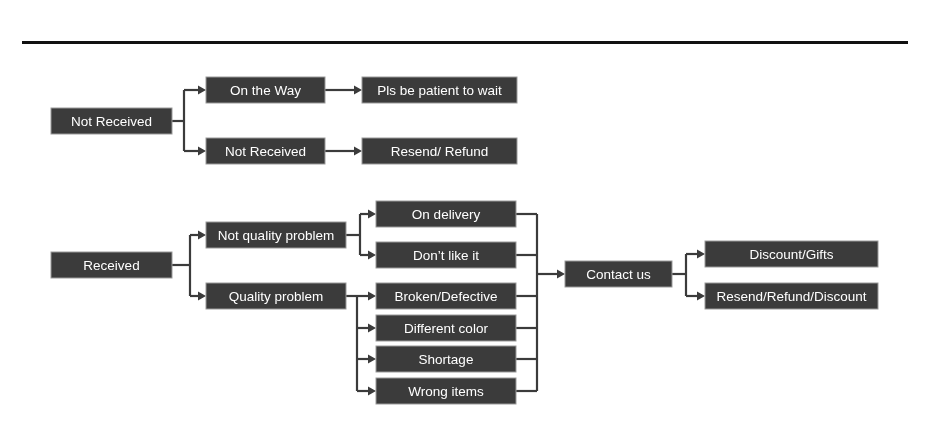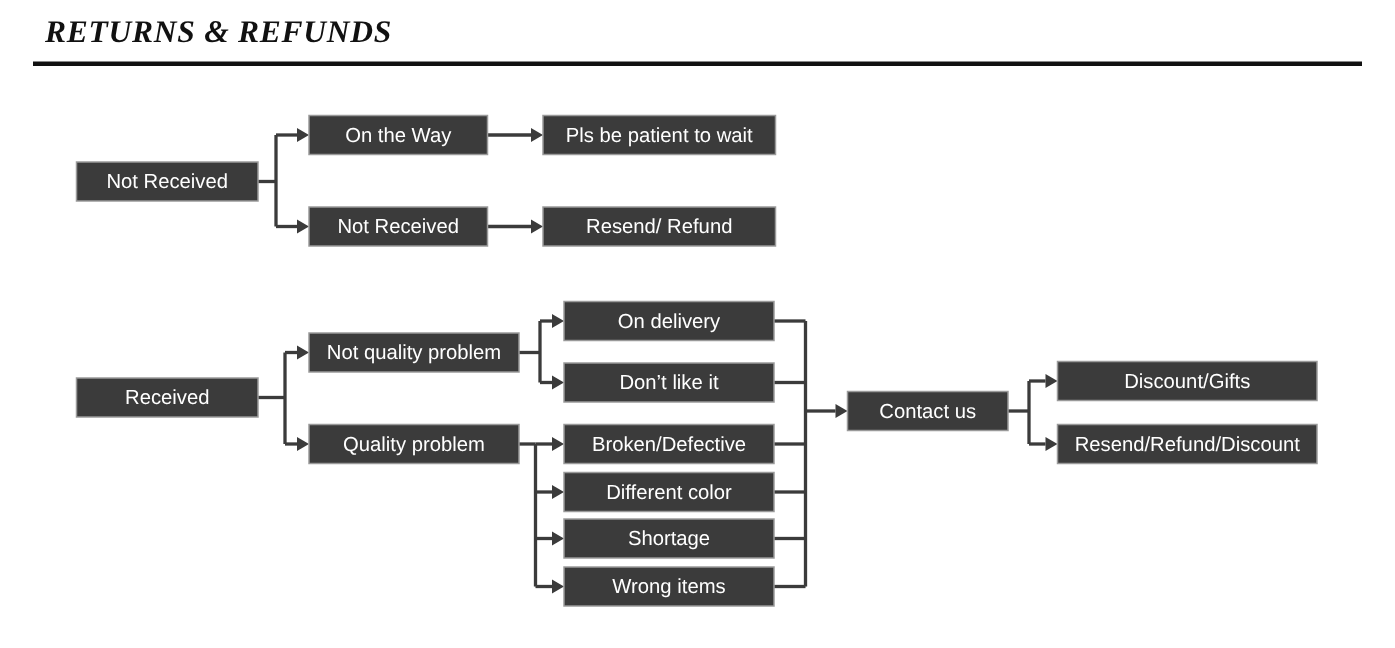--- a/index.html
+++ b/index.html
@@ -68,7 +68,6 @@
 
 <div id="page">
 
-  <div id="page-title">RETURNS &amp; REFUNDS</div>
   <div id="title-rule"></div>
 
   <svg id="flow-svg" width="930" height="432">

